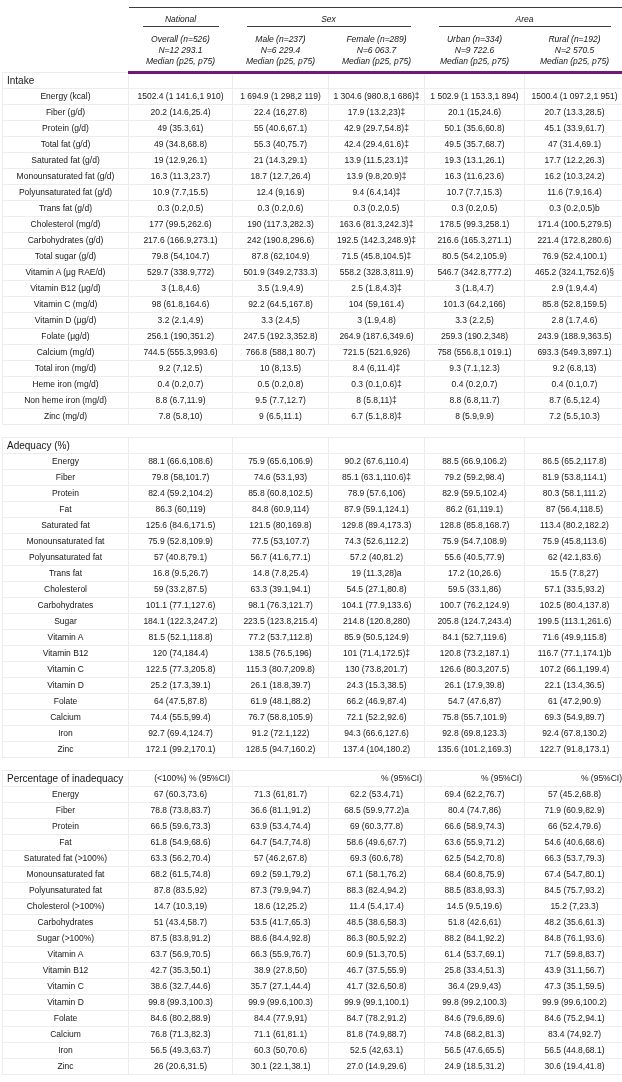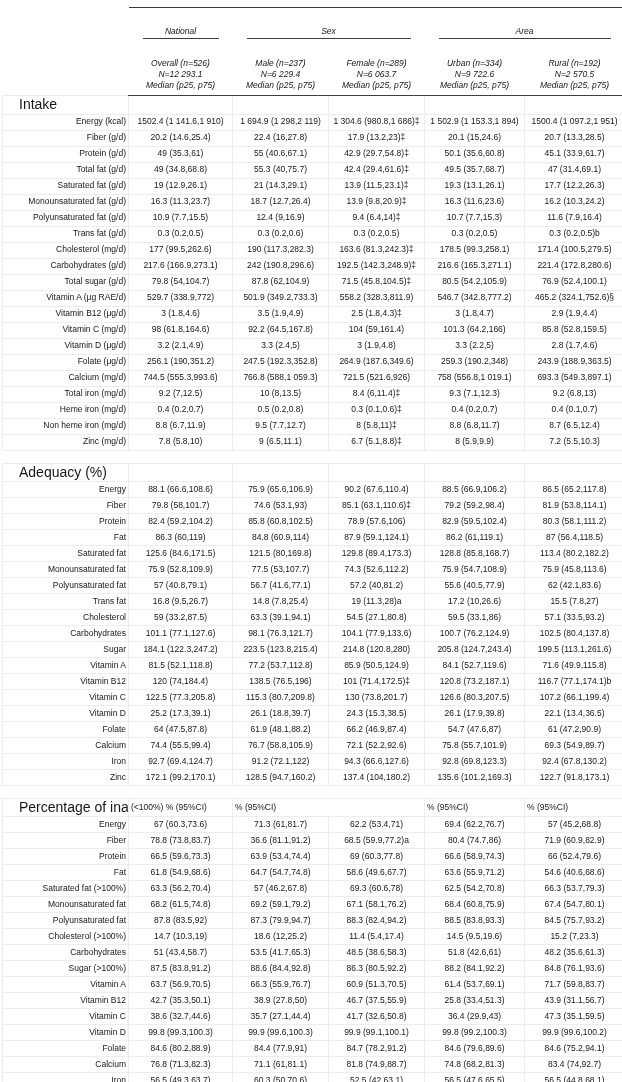--- a/index.html
+++ b/index.html
@@ -24,7 +24,7 @@
   th.grp { border-top: 1px solid #3c3c3c; padding-top: 1px; }
   .group-box {
     border-bottom: 1px solid #3c3c3c;
-    margin: 16px 14px; padding: 1px 0 2px;
+    margin: 4px 14px; padding: 1px 0 2px;
     text-align: center;
   }
   th.colhead {

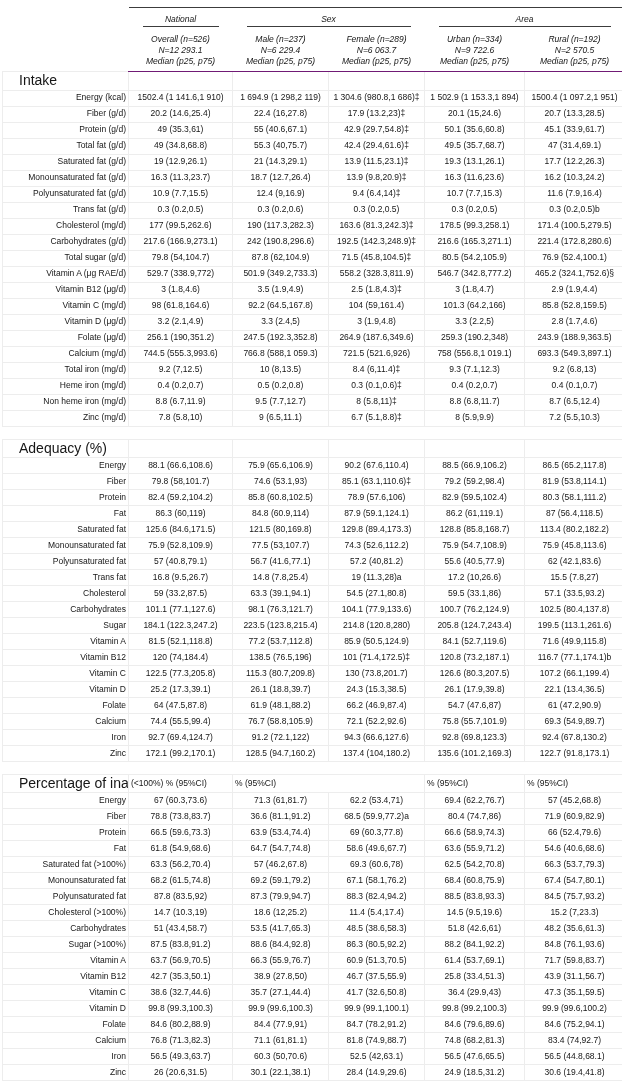--- a/index.html
+++ b/index.html
@@ -31,7 +31,7 @@
     text-align: center;
     padding: 3px 1px 4px;
     line-height: 1.3;
-    border-bottom: 1px solid #701a75;
+    border-bottom: 3px solid #701a75;
   }
   th.stub-head { border: none; }
 

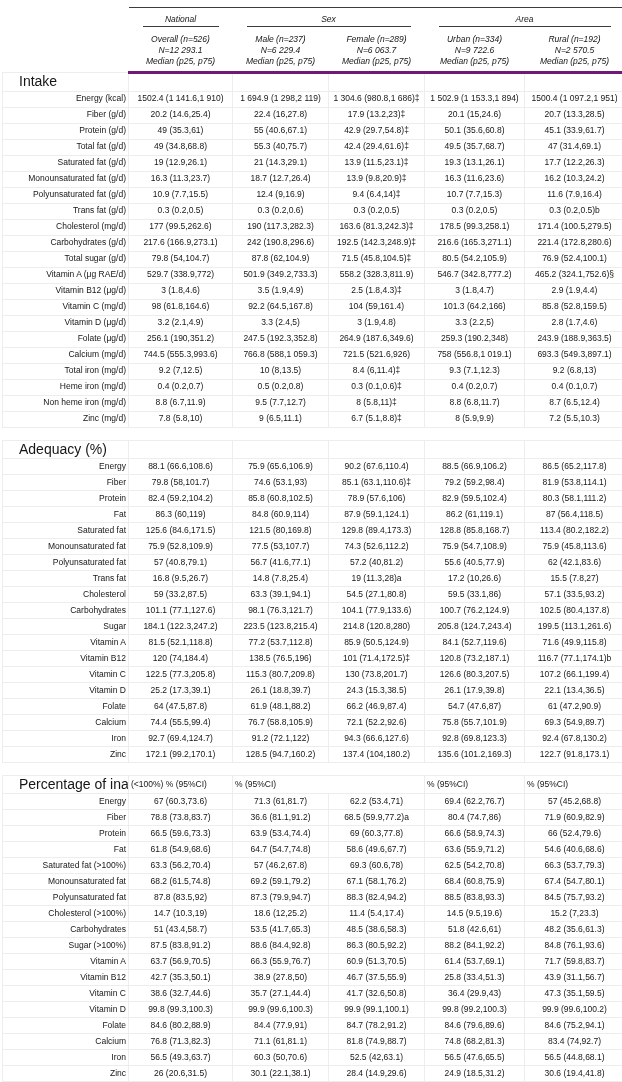--- a/index.html
+++ b/index.html
@@ -44,8 +44,8 @@
   }
   td.section-title {
     text-align: left;
-    padding-left: 16px;
-    font-size: 14px;
+    padding-left: 4px;
+    font-size: 10px;
   }
   td.row-label { text-align: right; }
   td.value-cell { text-align: center; }

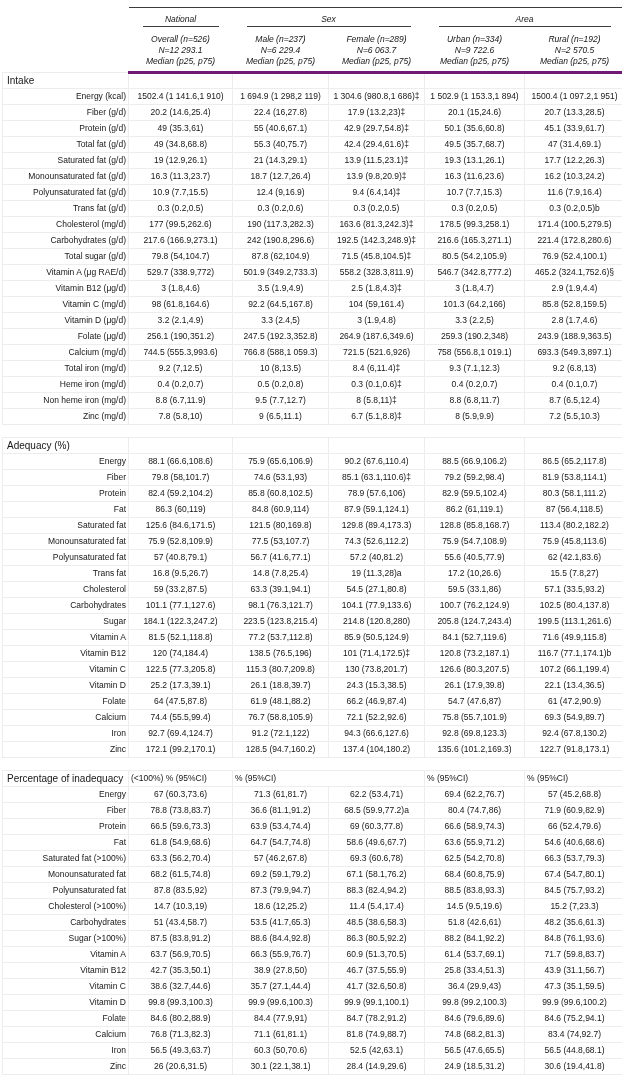--- a/index.html
+++ b/index.html
@@ -47,7 +47,7 @@
     padding-left: 4px;
     font-size: 10px;
   }
-  td.row-label { text-align: right; }
+  td.row-label { text-align: center; }
   td.value-cell { text-align: center; }
   td.subheader-cell { text-align: left; }
   tr.spacer-row td.spacer { border: none; height: 13px; }

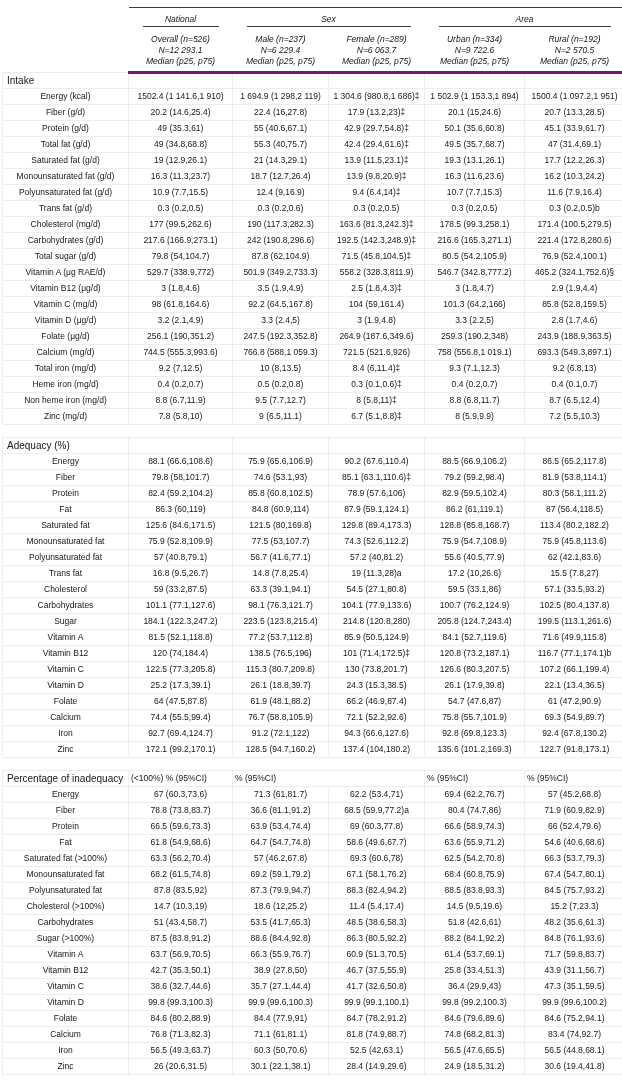--- a/index.html
+++ b/index.html
@@ -246,7 +246,7 @@
       <tr class="data-row">
         <td class="row-label">Calcium (mg/d)</td>
         <td class="value-cell">744.5 (555.3,993.6)</td>
-        <td class="value-cell">766.8 (588,1 059.3)</td>
+        <td class="value-cell">766.8 (588,1 80.7)</td>
         <td class="value-cell">721.5 (521.6,926)</td>
         <td class="value-cell">758 (556.8,1 019.1)</td>
         <td class="value-cell">693.3 (549.3,897.1)</td>

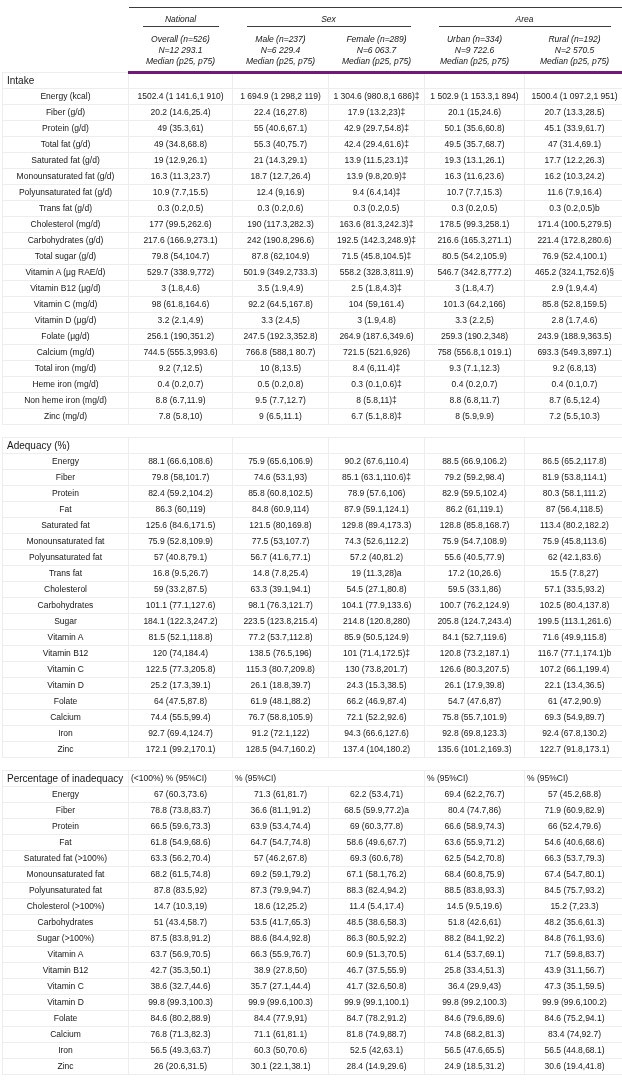--- a/index.html
+++ b/index.html
@@ -49,7 +49,7 @@
   }
   td.row-label { text-align: center; }
   td.value-cell { text-align: center; }
-  td.subheader-cell { text-align: left; }
+  td.subheader-cell { text-align: right; }
   tr.spacer-row td.spacer { border: none; height: 13px; }
 </style>
 </head>

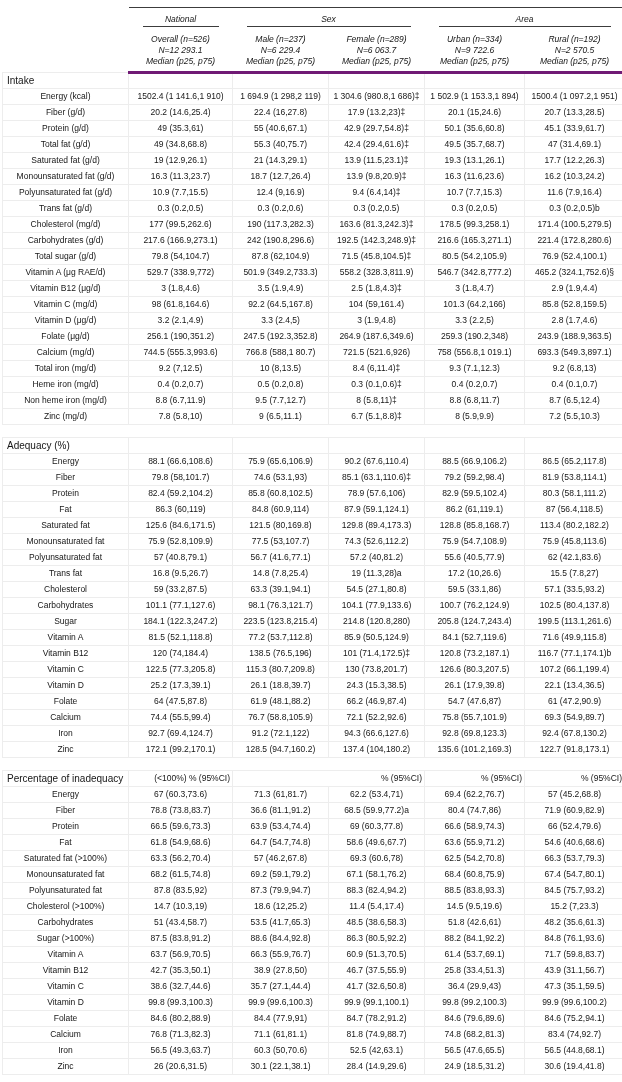--- a/index.html
+++ b/index.html
@@ -596,7 +596,7 @@
         <td class="row-label">Zinc</td>
         <td class="value-cell">26 (20.6,31.5)</td>
         <td class="value-cell">30.1 (22.1,38.1)</td>
-        <td class="value-cell">28.4 (14.9,29.6)</td>
+        <td class="value-cell">27.0 (14.9,29.6)</td>
         <td class="value-cell">24.9 (18.5,31.2)</td>
         <td class="value-cell">30.6 (19.4,41.8)</td>
       </tr>

